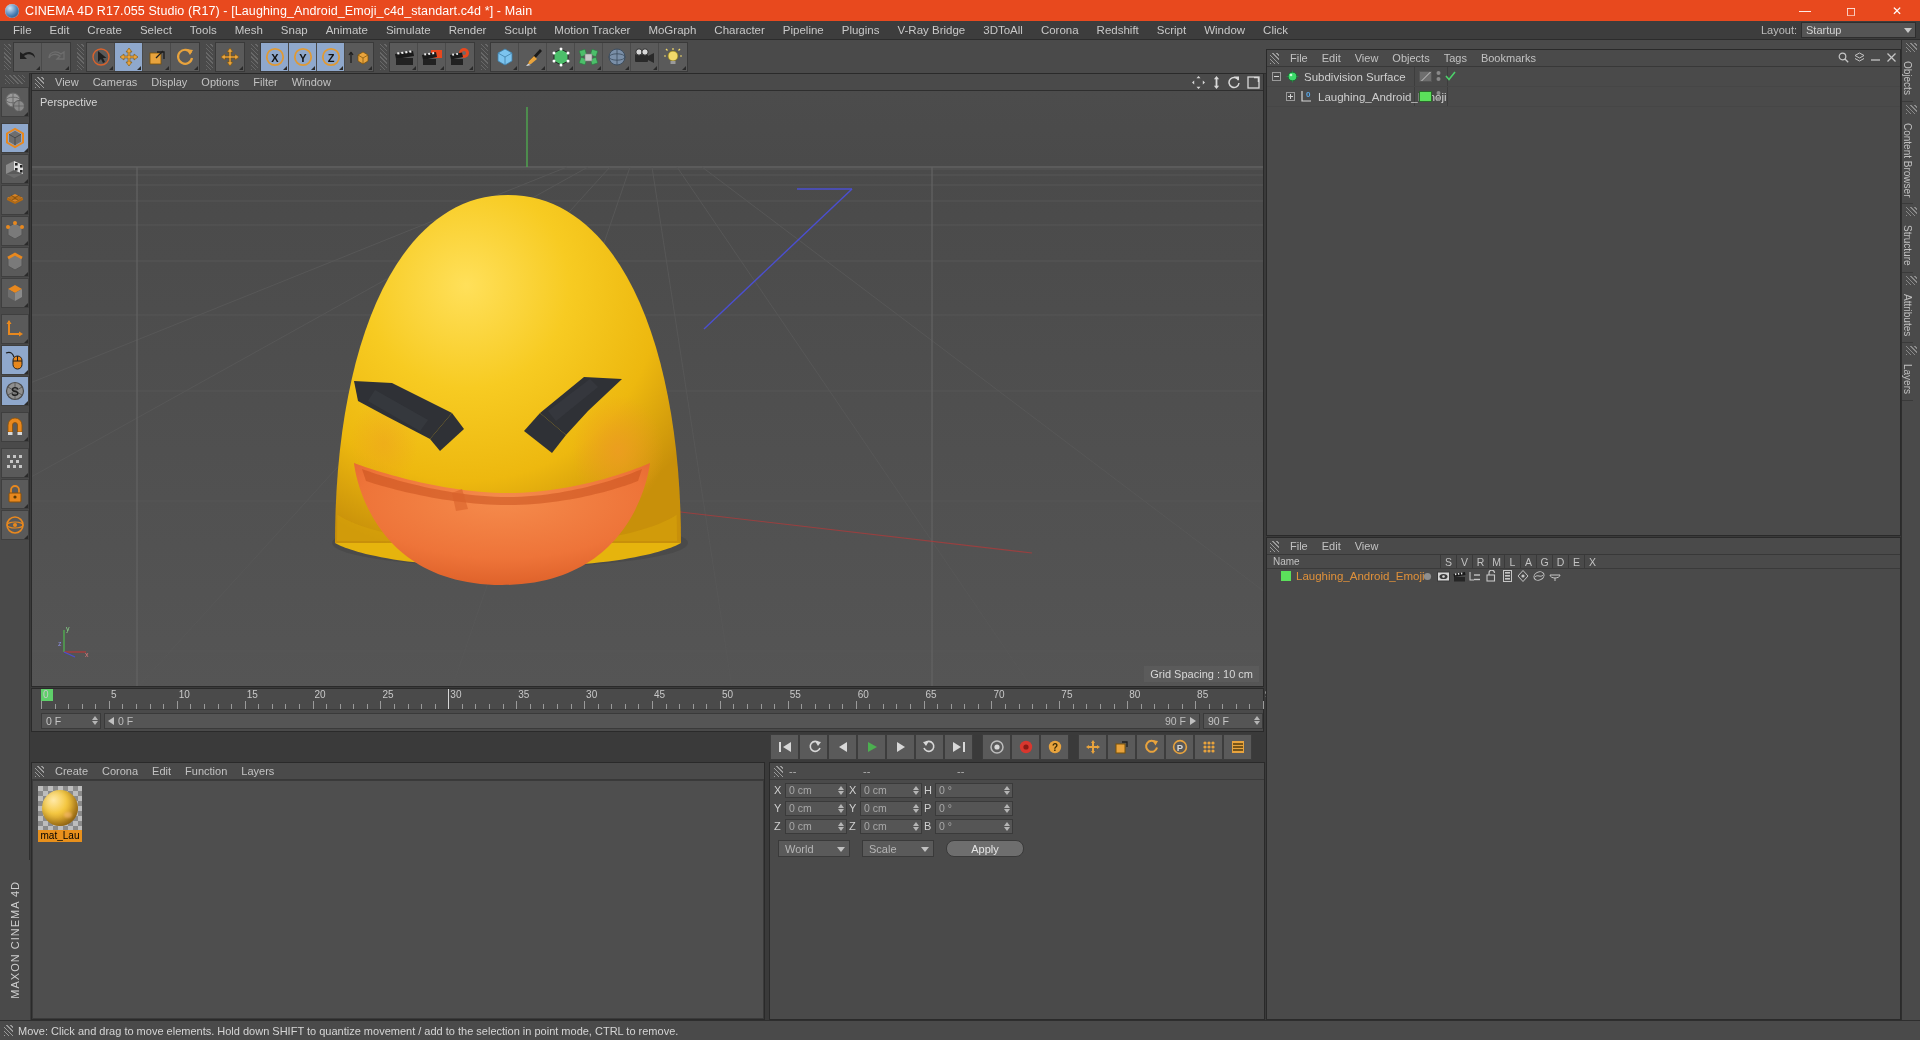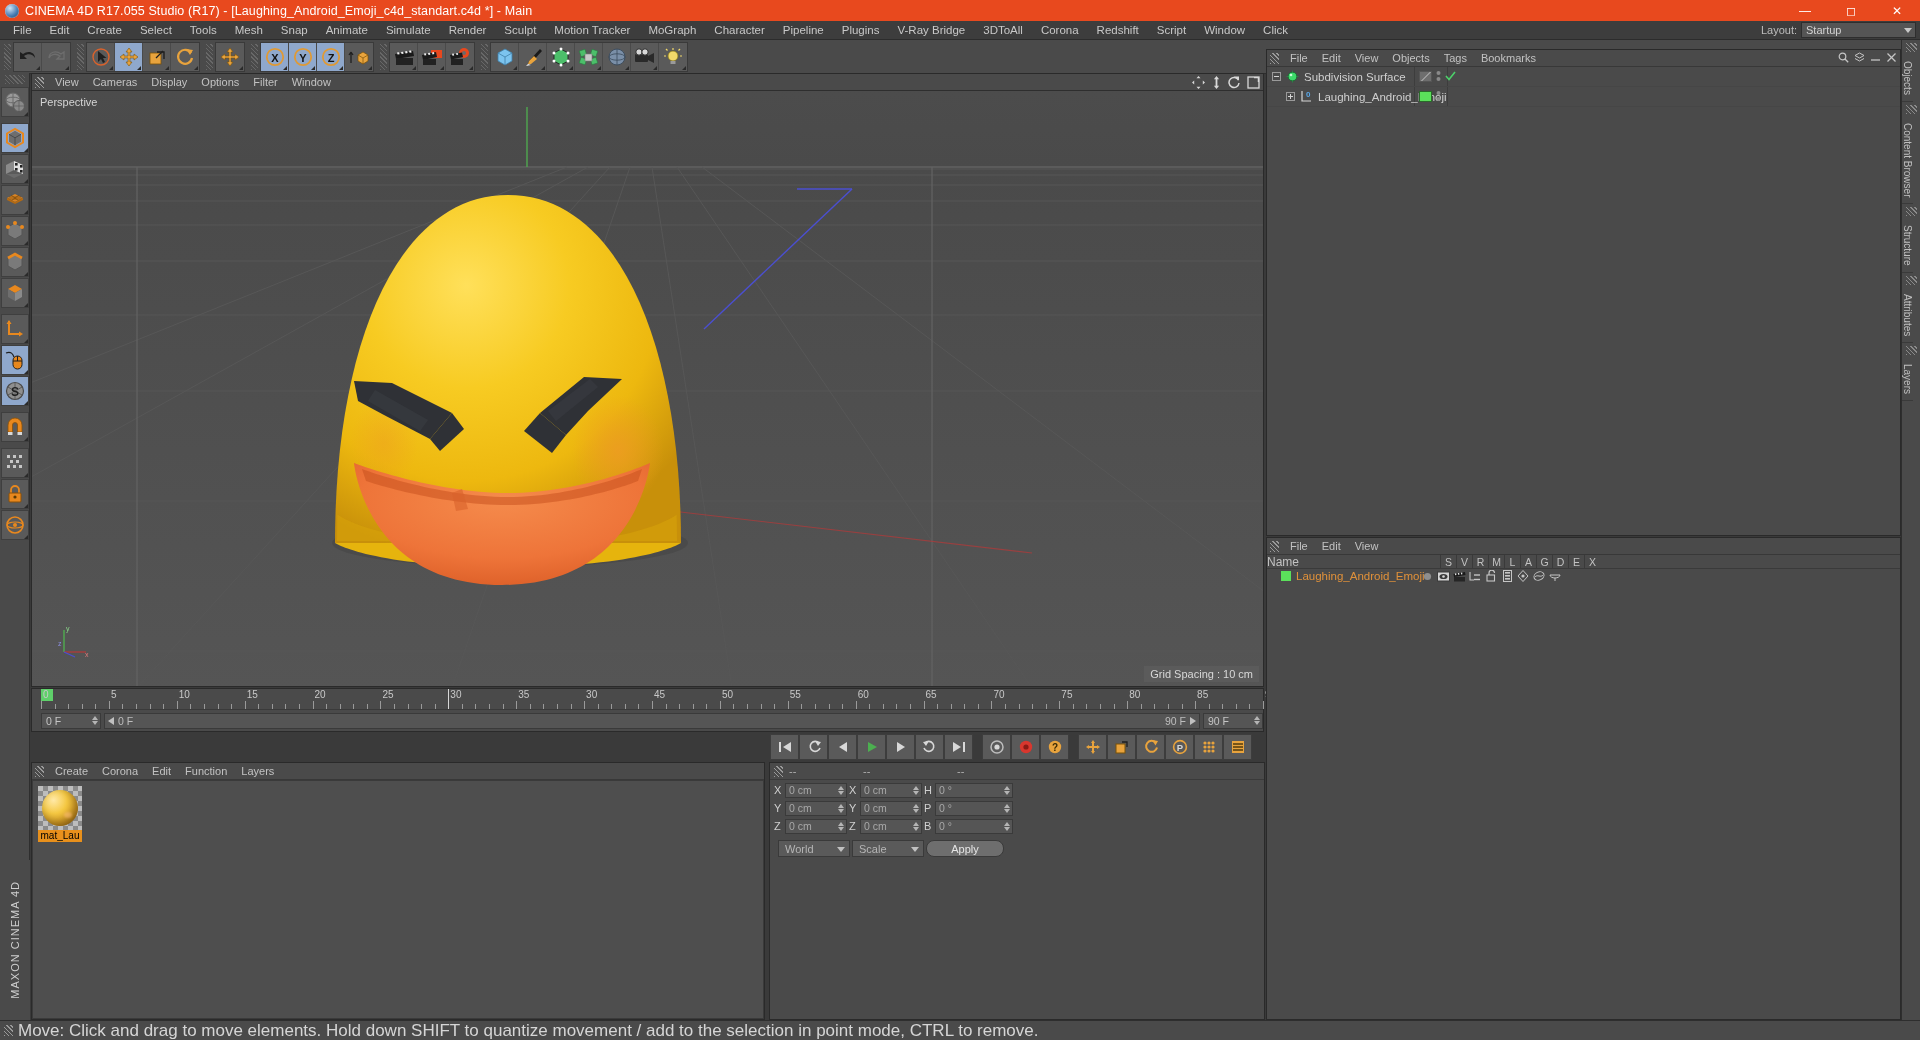--- a/index.html
+++ b/index.html
@@ -120,7 +120,7 @@
     background:#4a4a4a; border:1px solid #2a2a2a; }
   #attr-colhdr { height:14px; background:#4a4a4a; display:flex; align-items:center;
     border-bottom:1px solid #3a3a3a; position:relative; }
-  #attr-colhdr .nm { color:#c2c2c2; font-size:12px; }
+  #attr-colhdr .nm { color:#c2c2c2; font-size:10px; padding-left:6px; }
   #attr-colhdr .c { position:absolute; top:0; width:16px; text-align:center;
     color:#c2c2c2; font-size:10.5px; line-height:14px; border-left:1px solid #3a3a3a; height:14px;}
   #attrrow { height:14px; display:flex; align-items:center; position:relative; }

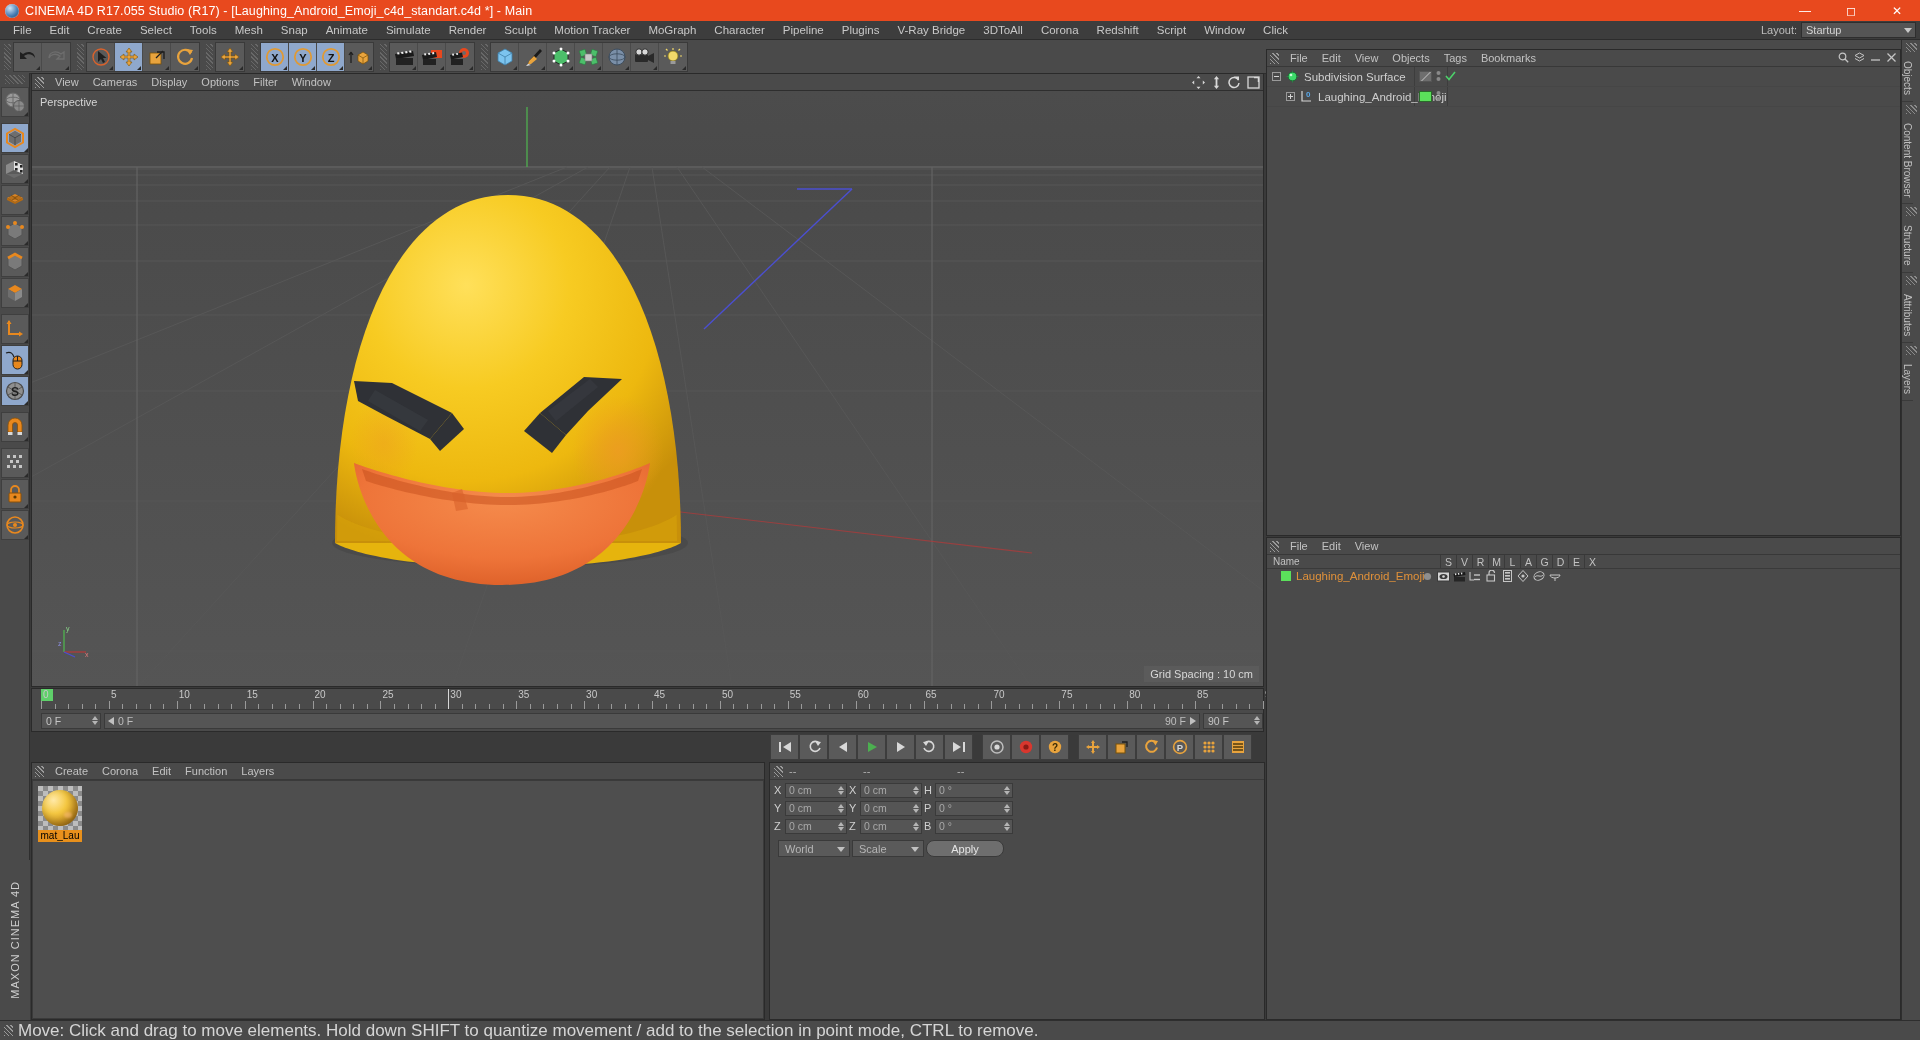--- a/index.html
+++ b/index.html
@@ -157,7 +157,7 @@
   .cfield { width:62px; height:15px; background:#555; border:1px solid #3a3a3a;
     color:#a8a8a8; font-size:10.5px; display:flex; align-items:center; padding:0 3px;
     position:relative; margin-right:2px; }
-  .crowbtns { display:flex; align-items:center; gap:2px; margin:6px 8px 0 8px; }
+  .crowbtns { display:flex; align-items:center; gap:12px; margin:6px 8px 0 8px; }
   .cdd { width:72px; height:17px; background:#5a5a5a; border:1px solid #3a3a3a; color:#b5b5b5;
     font-size:11px; display:flex; align-items:center; padding-left:6px; position:relative; }
   .cdd .arr { position:absolute; right:4px; top:6px; width:0;height:0;

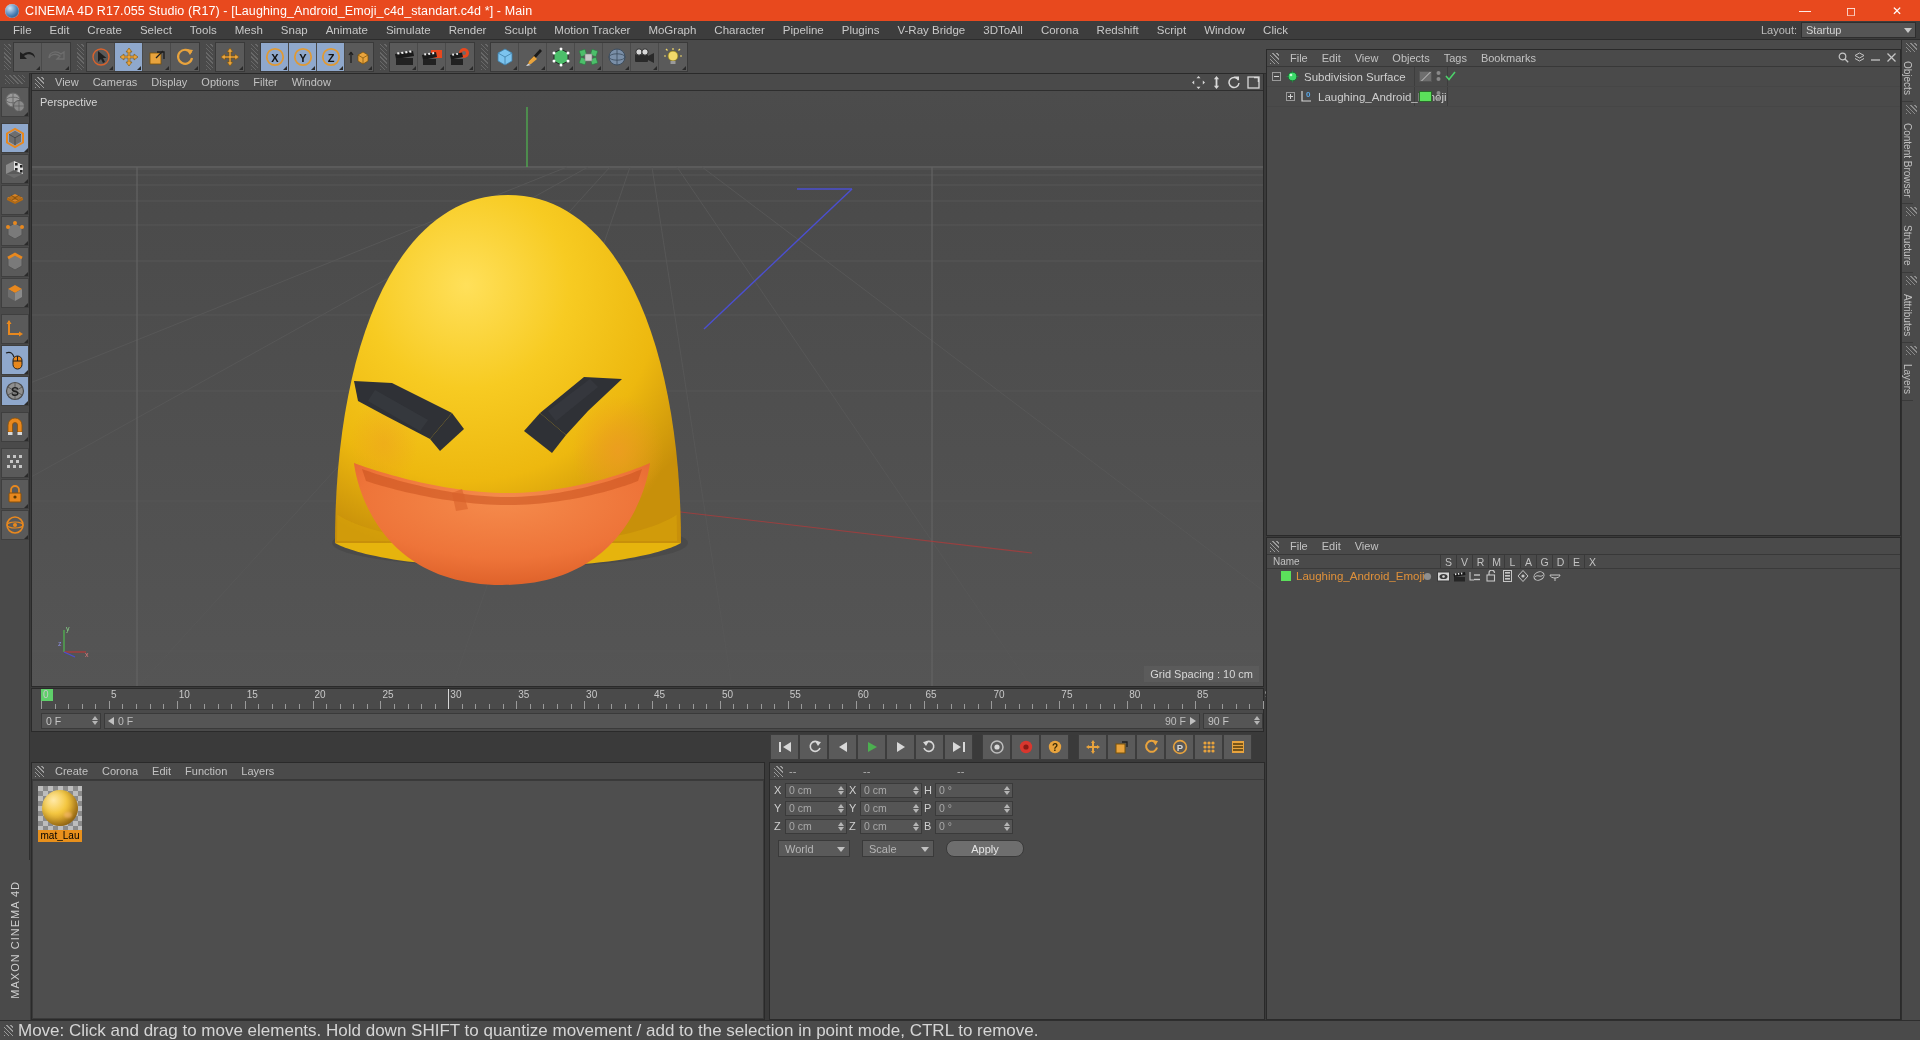--- a/index.html
+++ b/index.html
@@ -185,7 +185,7 @@
     border-top:1px solid #2e2e2e; display:flex; align-items:center; }
   #statusbar .g { width:9px; height:11px; margin:0 5px 0 4px;
     background-image:repeating-linear-gradient(45deg,#9a9a9a 0 1px,transparent 1px 3px); }
-  #statusbar .txt { color:#d5d5d5; font-size:17px; }
+  #statusbar .txt { color:#d5d5d5; font-size:11px; }
 </style>
 </head>
 <body>

